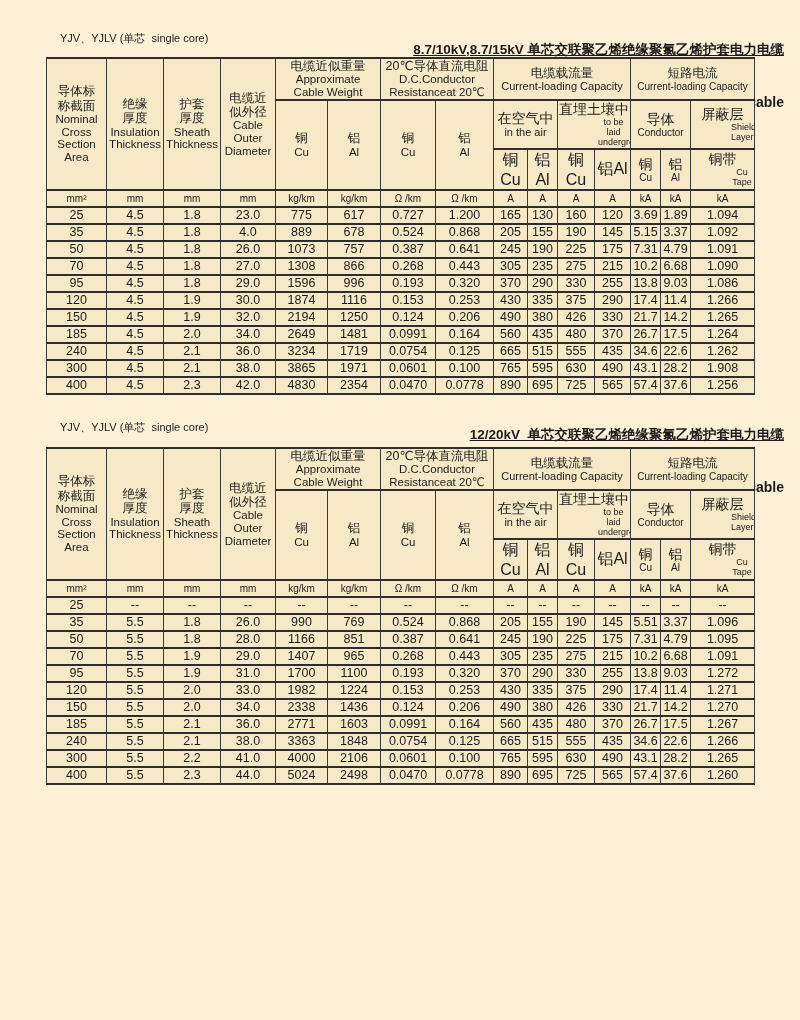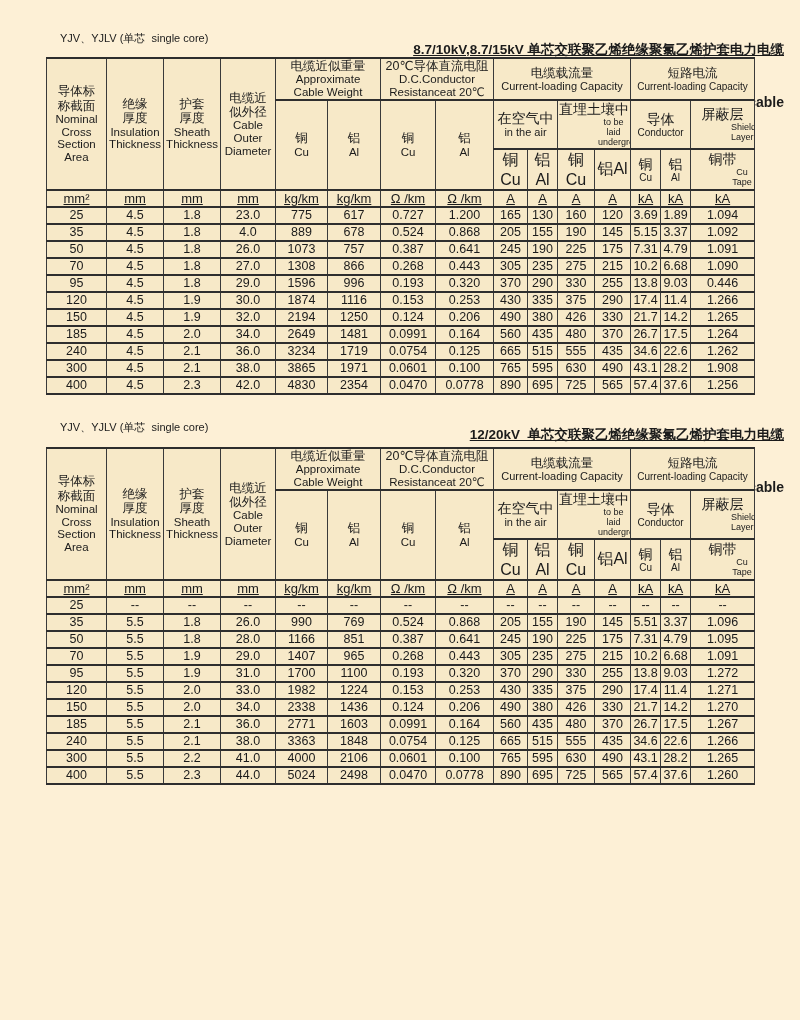--- a/index.html
+++ b/index.html
@@ -35,7 +35,7 @@
   .hen.xs{font-size:9px; line-height:1.15;margin-left:39px;}
   .hzh.sm{font-size:14px;}
   .inline-leaf{font-size:16px;}
-  th.unit{font-size:13px; height:15px; line-height:15px;text-decoration:underline;}
+  th.unit{font-size:10px; height:15px; line-height:15px;}
   table.spec tbody td{font-size:12.5px; height:15px; line-height:15px;}
   #table-1{top:57px;} #table-2{top:447px;}
   #titles-1{top:5px;} #titles-2{top:390px;}

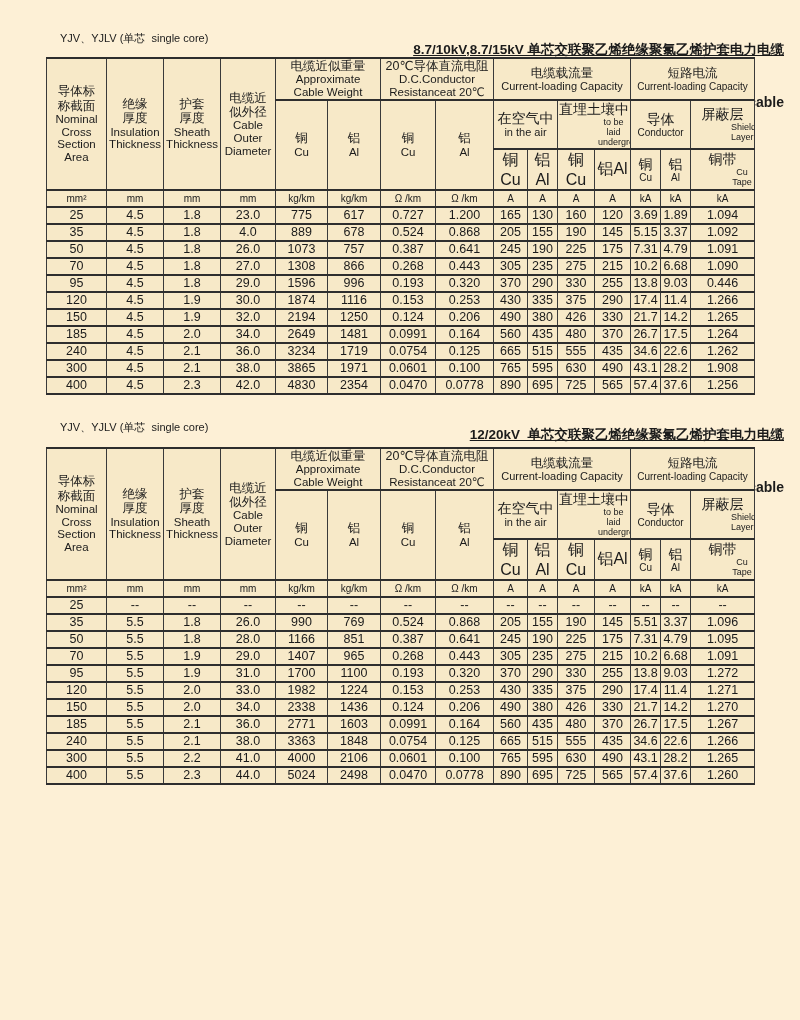--- a/index.html
+++ b/index.html
@@ -273,7 +273,7 @@
           <td>255</td>
           <td>13.8</td>
           <td>9.03</td>
-          <td>0.446</td>
+          <td>1.086</td>
         </tr>
         <tr>
           <td>120</td>

